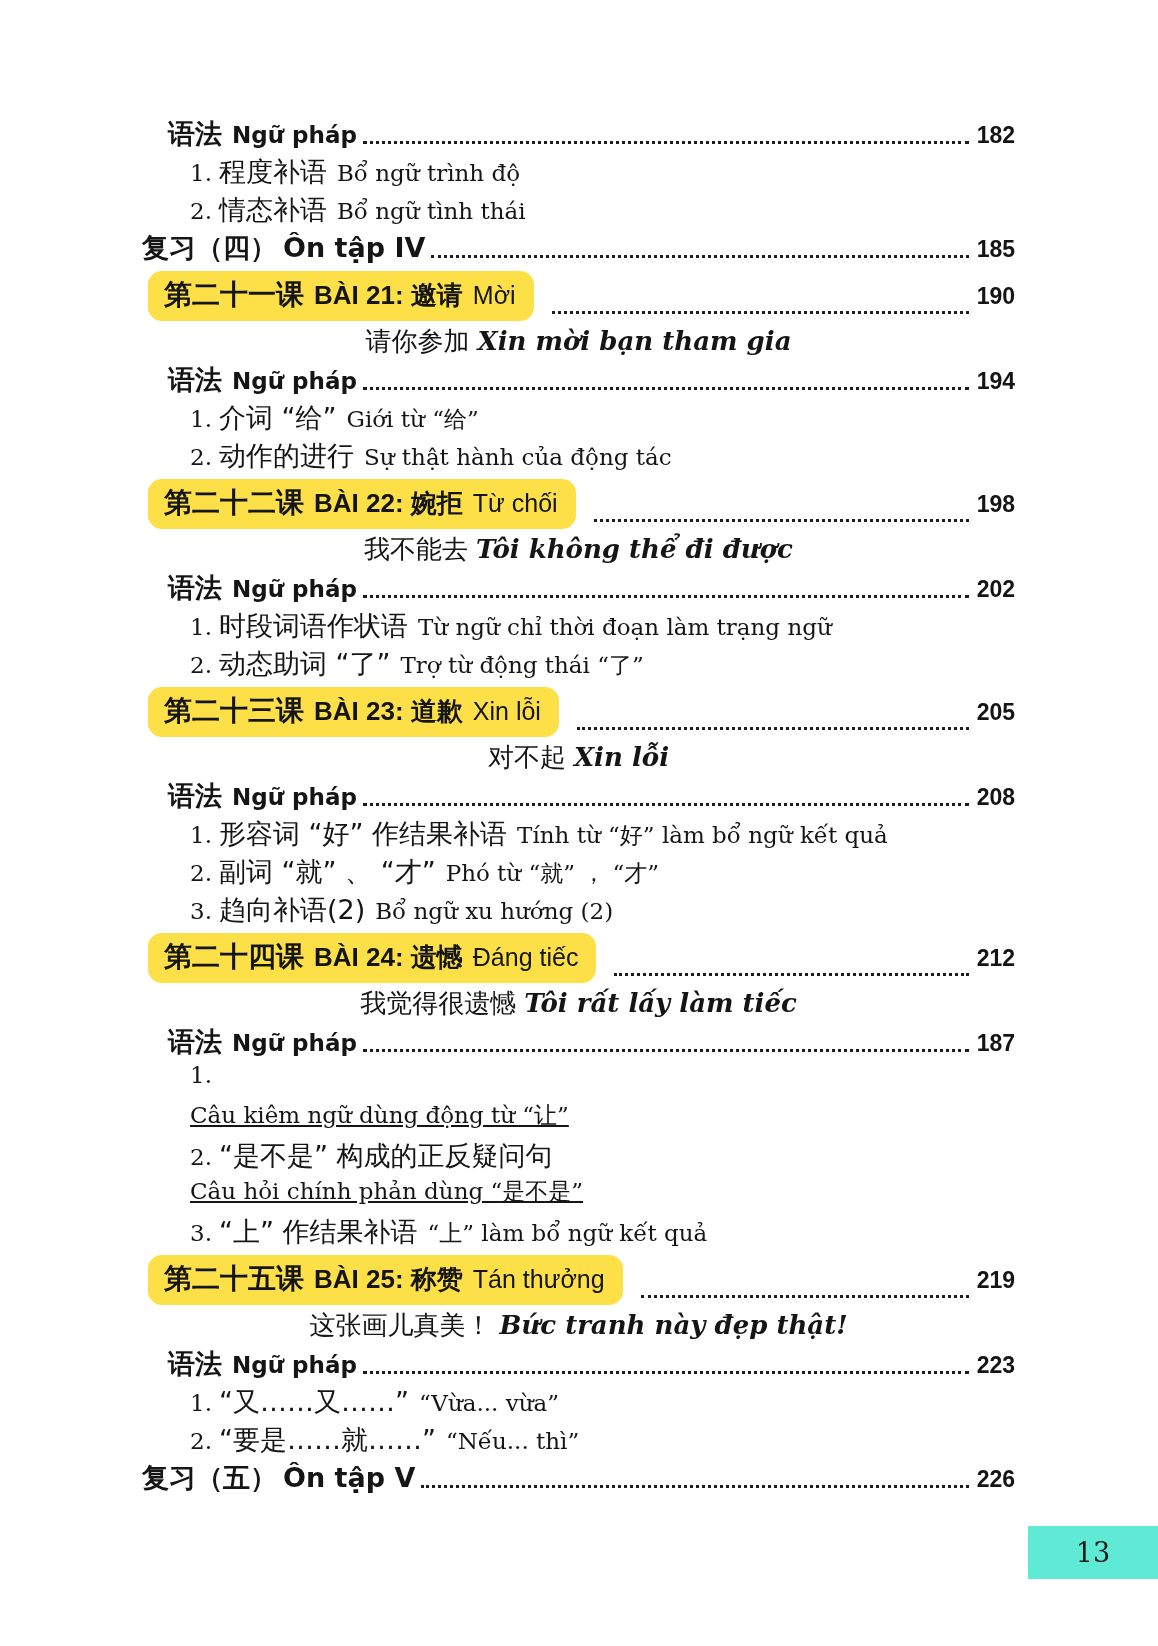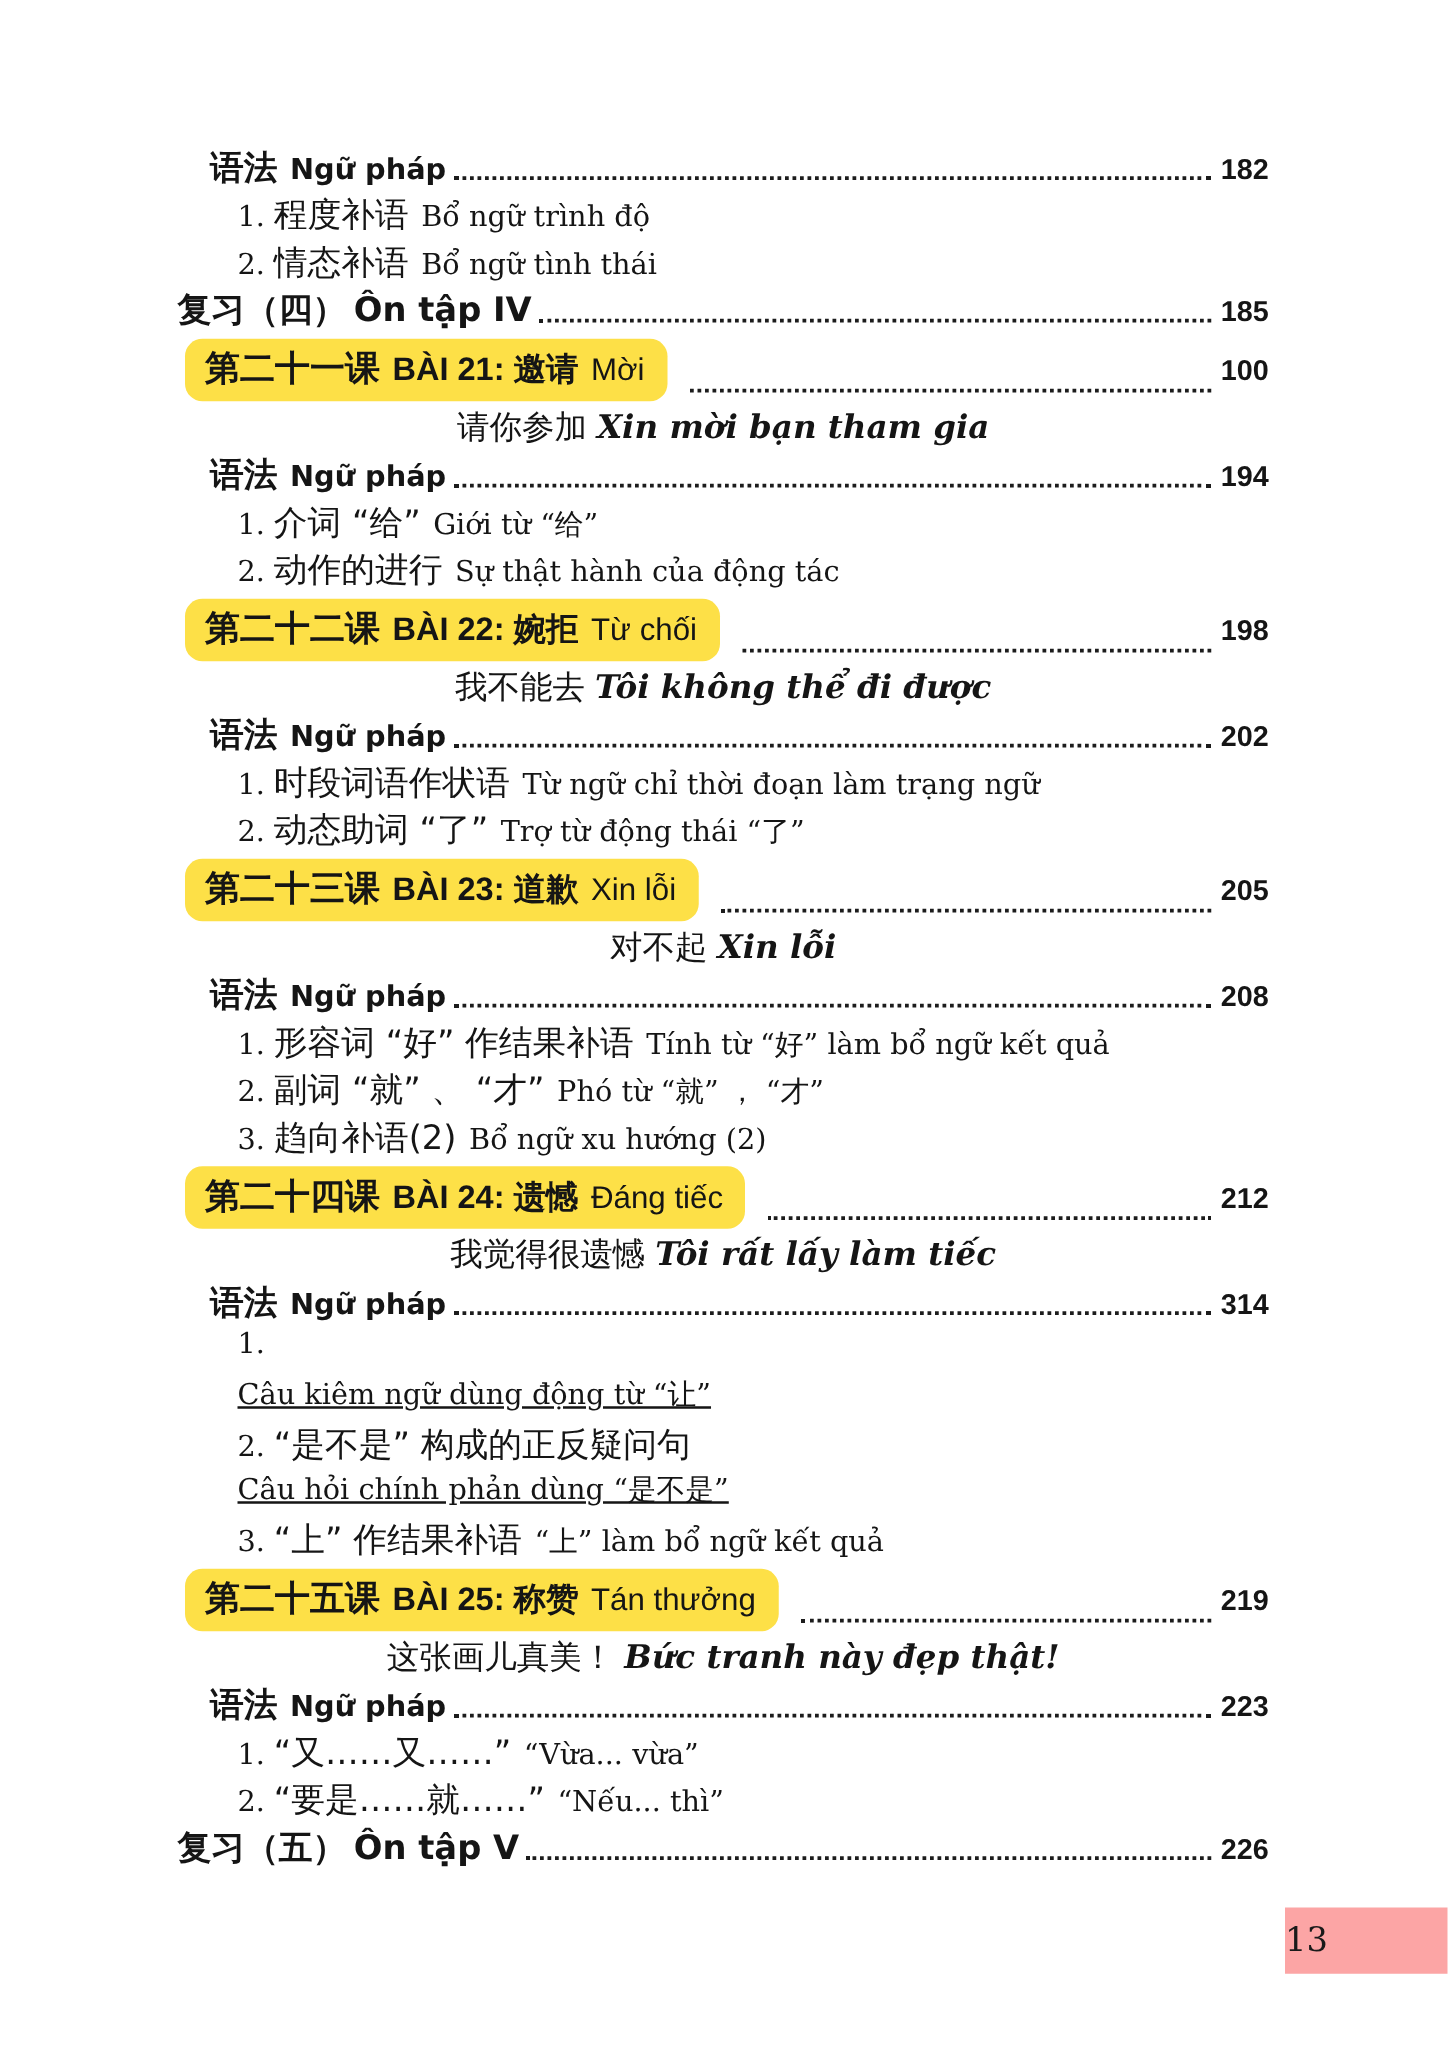--- a/index.html
+++ b/index.html
@@ -145,7 +145,7 @@
       <span class="part-vi">Mời</span>
     </span>
     <span class="leader"></span>
-    <span class="pagenum">100</span>
+    <span class="pagenum">190</span>
   </div>
     <div class="row r-sentence">
     <span class="titlebox">

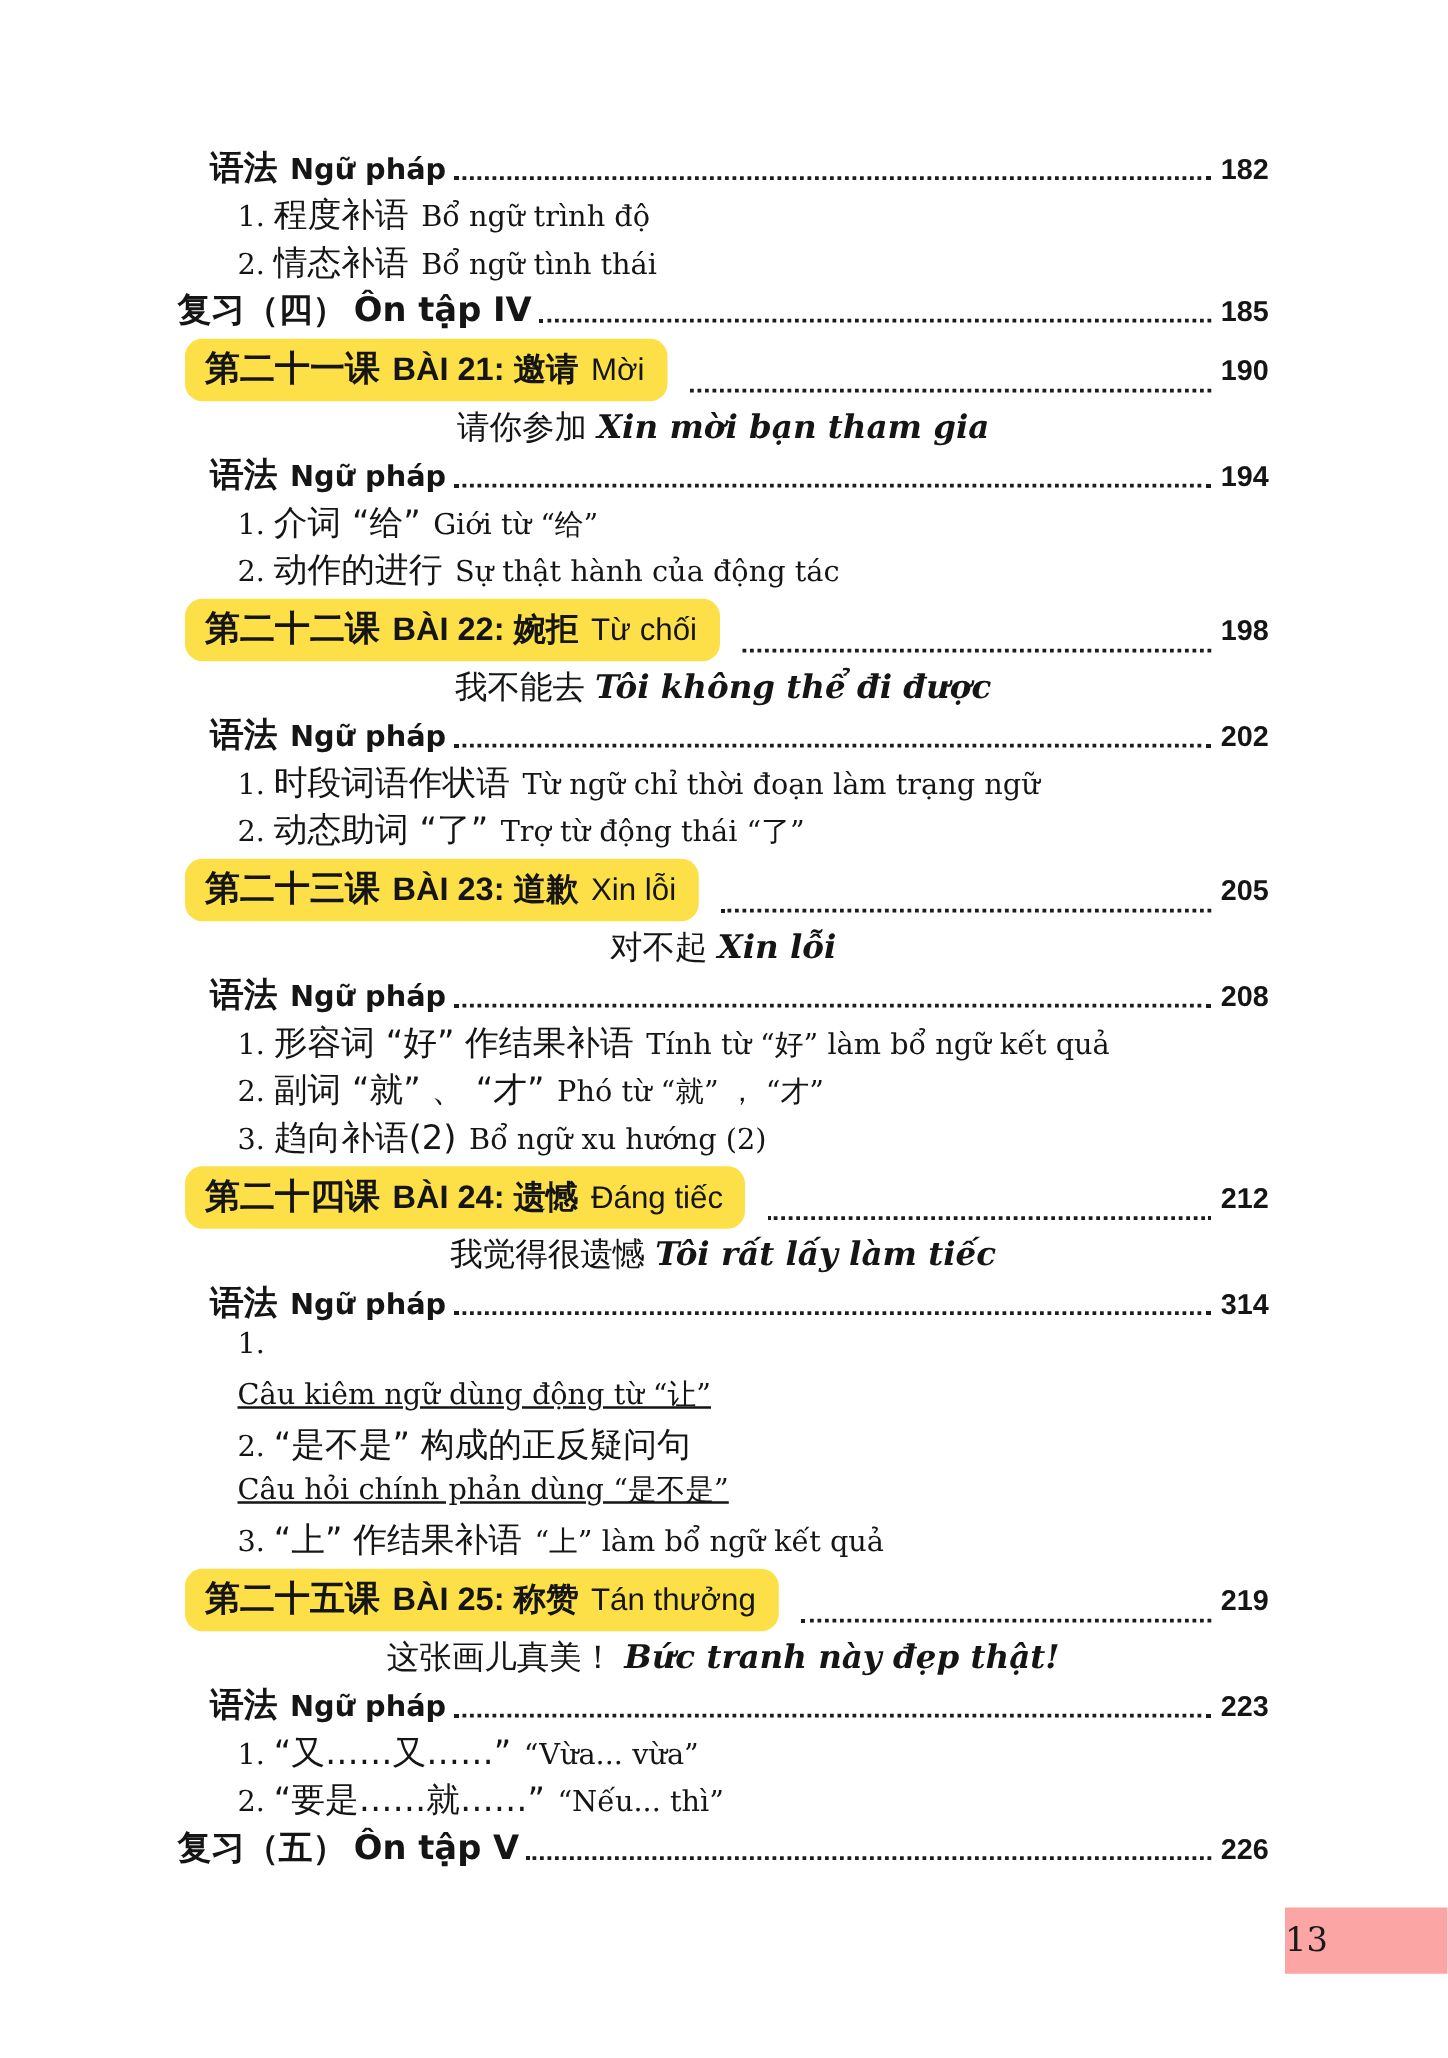--- a/index.html
+++ b/index.html
@@ -314,7 +314,7 @@
       <span class="part-vi">Ngữ pháp</span>
     </span>
     <span class="leader"></span>
-    <span class="pagenum">314</span>
+    <span class="pagenum">187</span>
   </div>
     <div class="row r-item">
     <span class="titlebox">

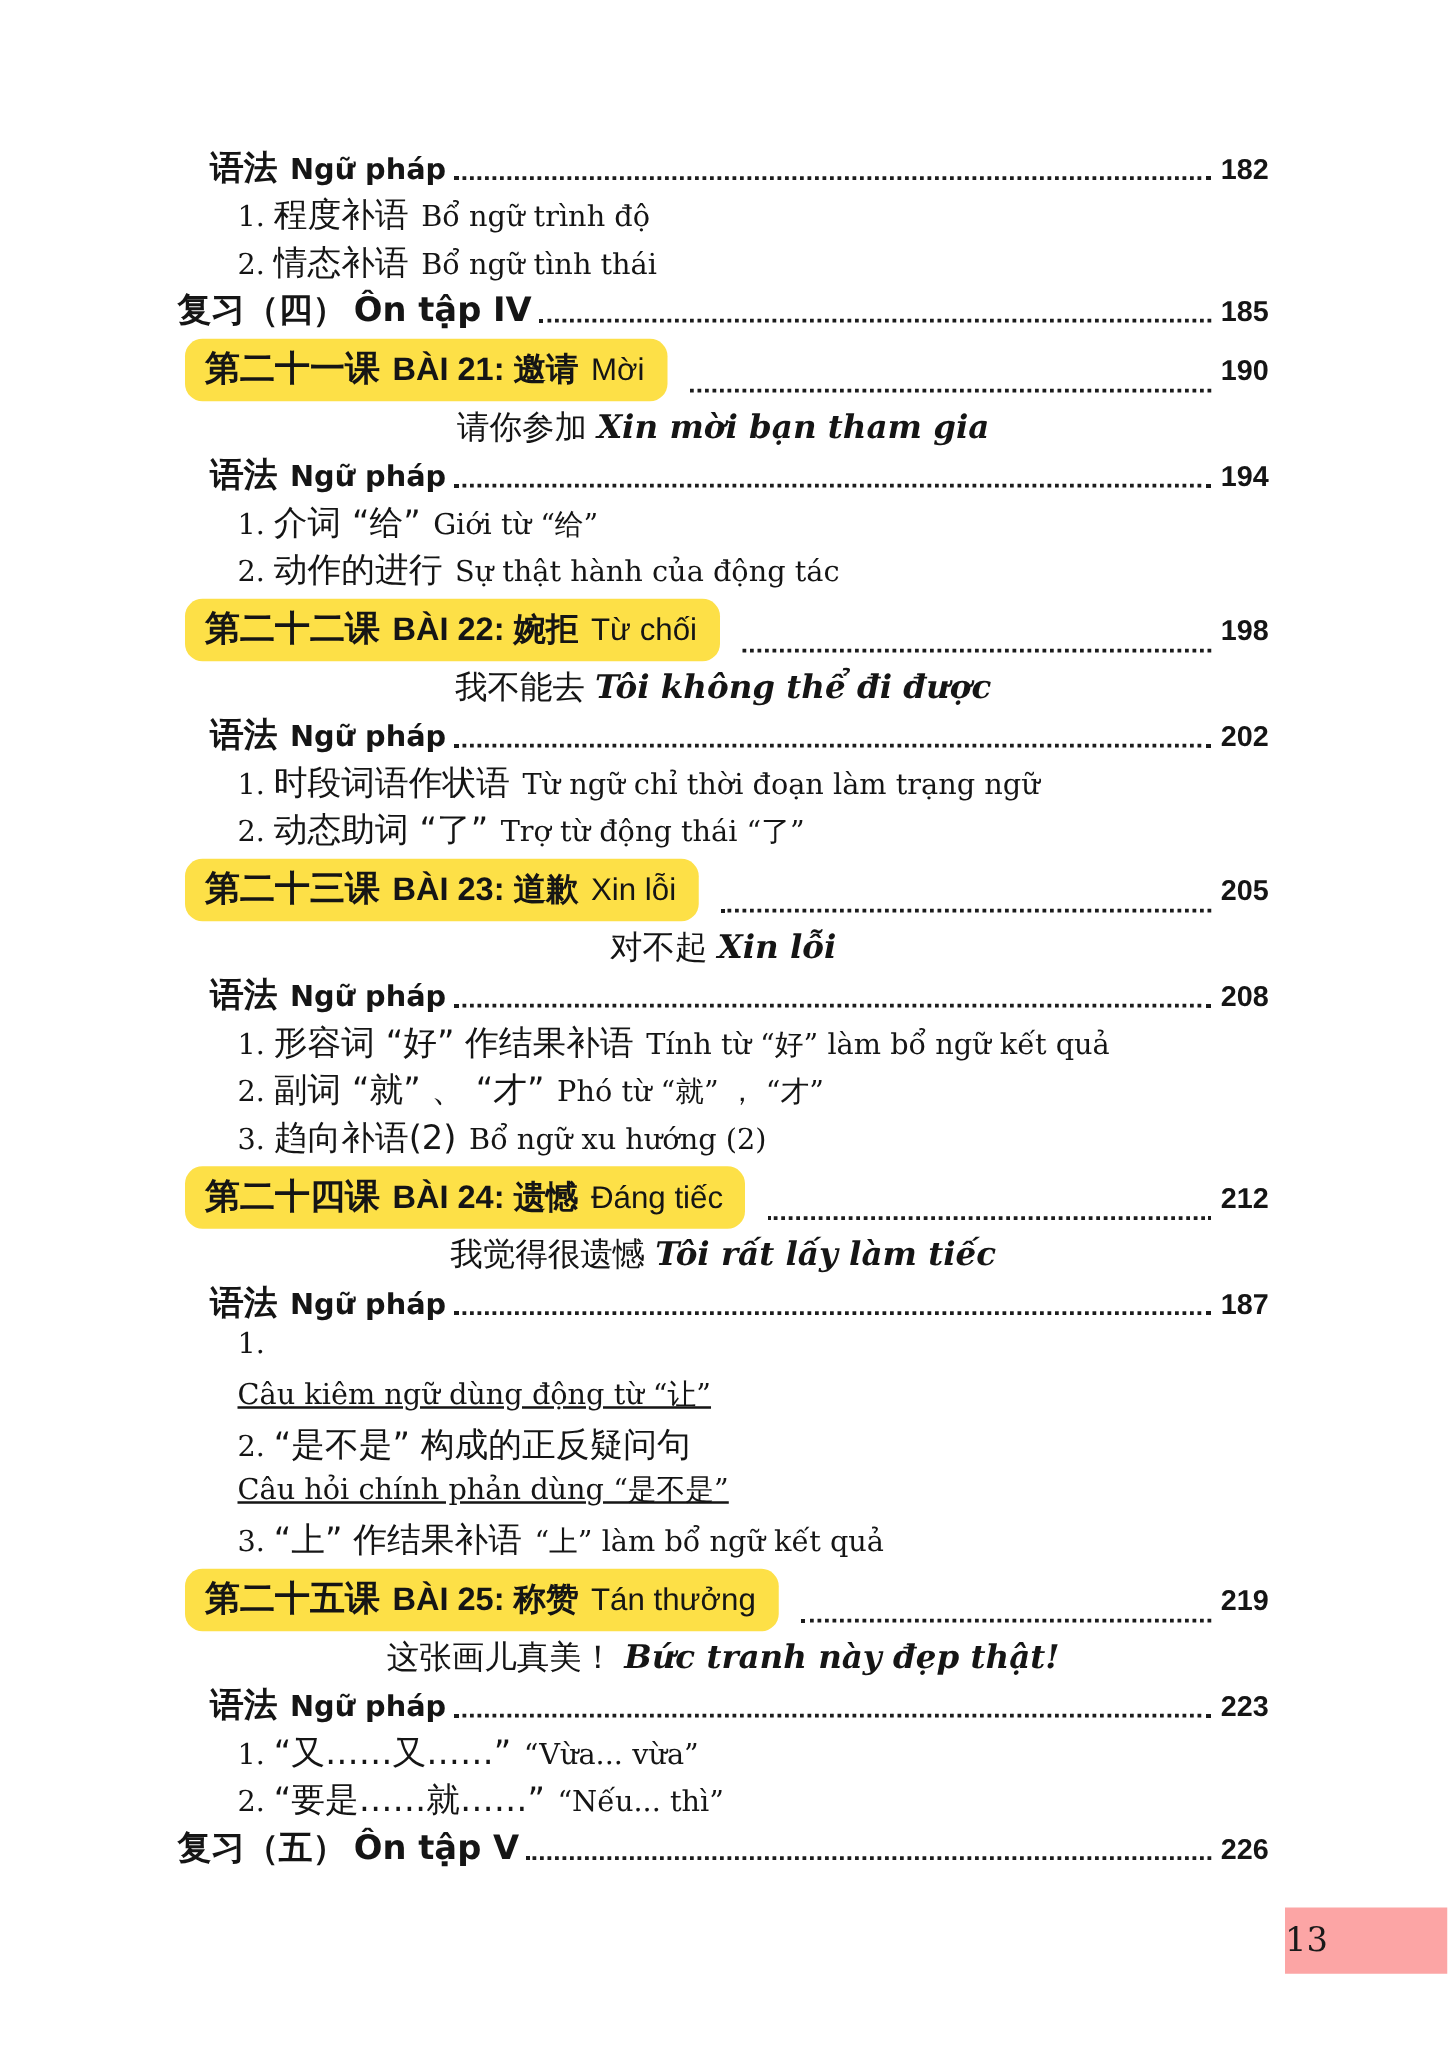--- a/index.html
+++ b/index.html
@@ -88,8 +88,8 @@
     position: absolute;
     top: 1526px; right: 0;
     width: 130px; height: 53px;
-    background: #fca5a5;
-    display: flex; align-items: center; justify-content: flex-start;
+    background: #5eead4;
+    display: flex; align-items: center; justify-content: center;
     font-family: "DejaVu Serif", serif;
     font-size: 27px;
     color: #1a1a1a;

